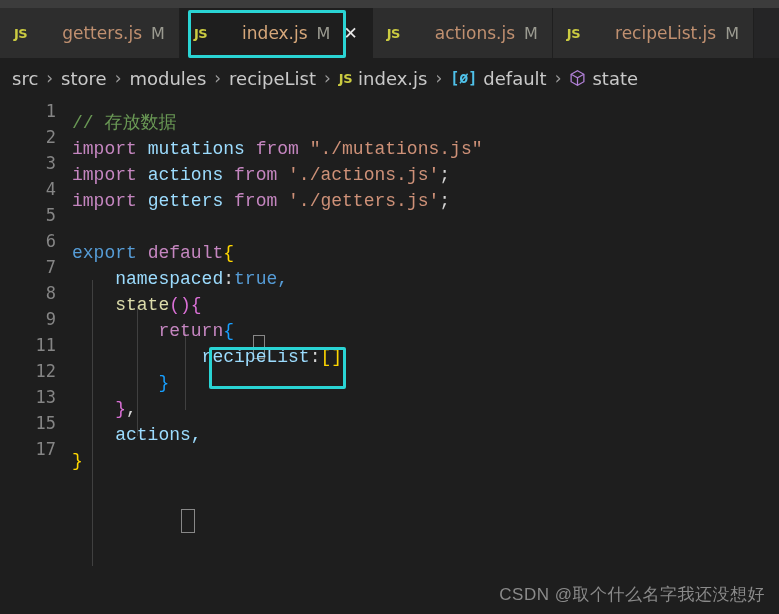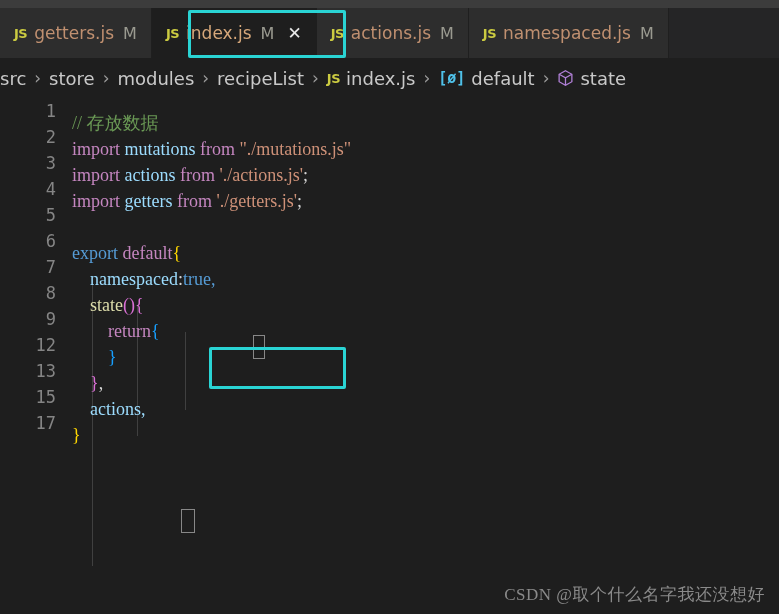--- a/index.html
+++ b/index.html
@@ -65,6 +65,7 @@
     font-family: "DejaVu Sans", sans-serif;
     font-size: 17px;
     color: #c09070;
+    margin-left: 28px;
   }
   .tab.active .tab-label { color: #d6a77a; }
   .tab-dirty {

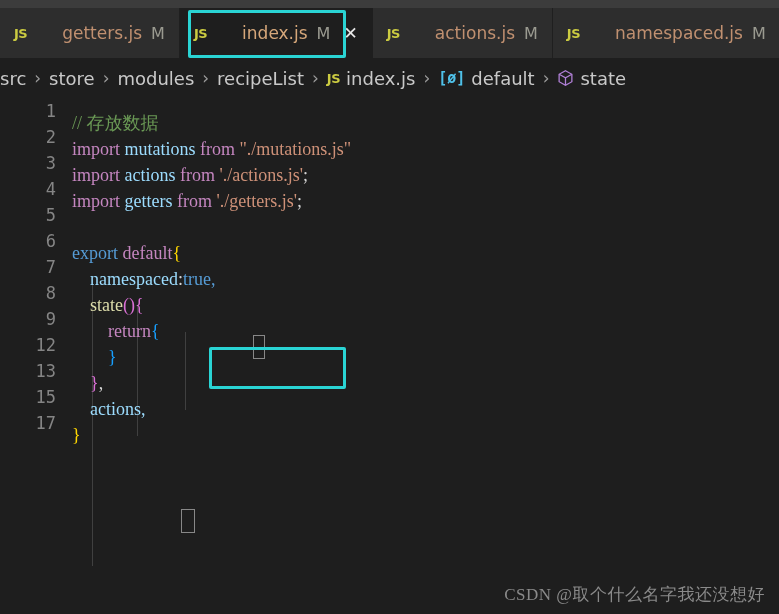--- a/index.html
+++ b/index.html
@@ -256,7 +256,7 @@
       </div>
       <div class="tab">
         <span class="tab-icon">JS</span>
-        <span class="tab-label">namespaced.js</span>
+        <span class="tab-label">recipeList.js</span>
         <span class="tab-dirty">M</span>
       </div>
     </div>

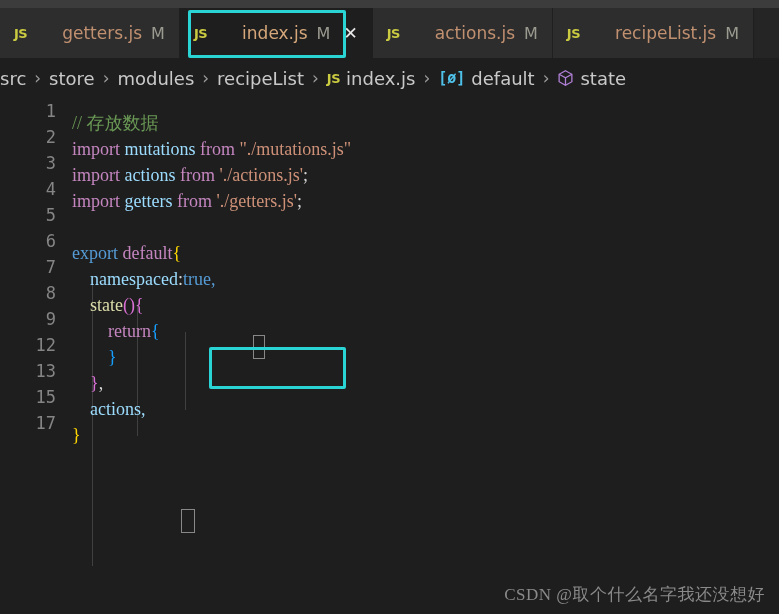--- a/index.html
+++ b/index.html
@@ -99,7 +99,7 @@
     background: #1e1e1e;
     display: flex;
     align-items: center;
-    padding-left: 0;
+    padding-left: 12px;
     gap: 0px;
   }
   .crumb {

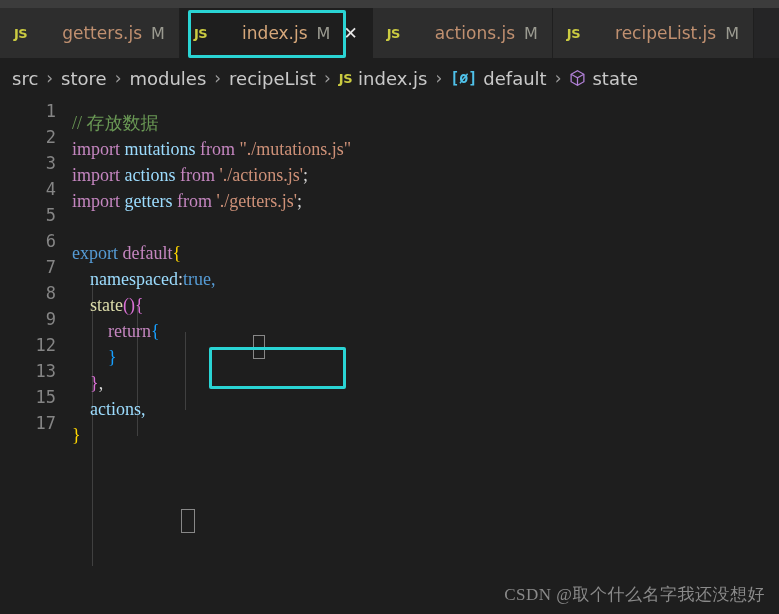--- a/index.html
+++ b/index.html
@@ -163,7 +163,7 @@
 
   .code {
     flex: 1 1 auto;
-    font-family: Liberation Serif, serif;
+    font-family: Liberation Mono, monospace;
     font-size: 18px;
     line-height: 26px;
     white-space: pre;

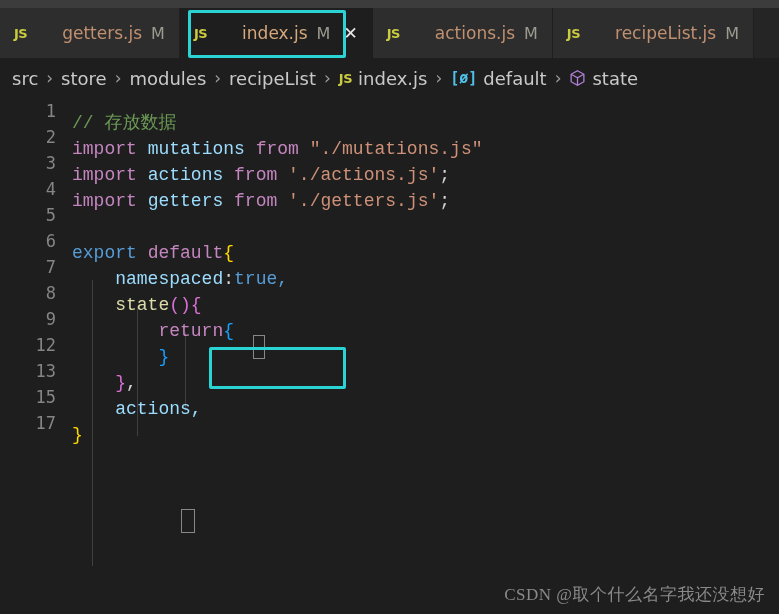--- a/index.html
+++ b/index.html
@@ -343,6 +343,10 @@
         <div class="code"><span class="t-keyword">        return</span><span class="t-brk-b">{</span></div>
       </div>
       <div class="line">
+        <div class="gutter">11</div>
+        <div class="code"><span class="t-var">            recipeList</span><span class="t-punct">:</span><span class="t-brk-y">[]</span></div>
+      </div>
+      <div class="line">
         <div class="gutter">12</div>
         <div class="code"><span class="t-brk-b">        }</span></div>
       </div>

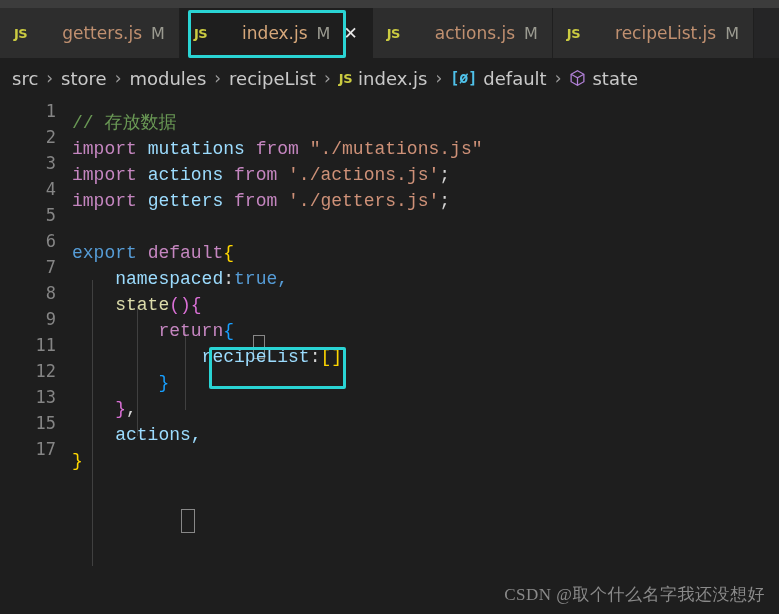--- a/index.html
+++ b/index.html
@@ -222,7 +222,7 @@
     position: absolute;
     right: 14px;
     bottom: 8px;
-    font-family: Liberation Serif, serif;
+    font-family: Liberation Sans, sans-serif;
     font-size: 17px;
     color: #8a8a8a;
     letter-spacing: 0.5px;

